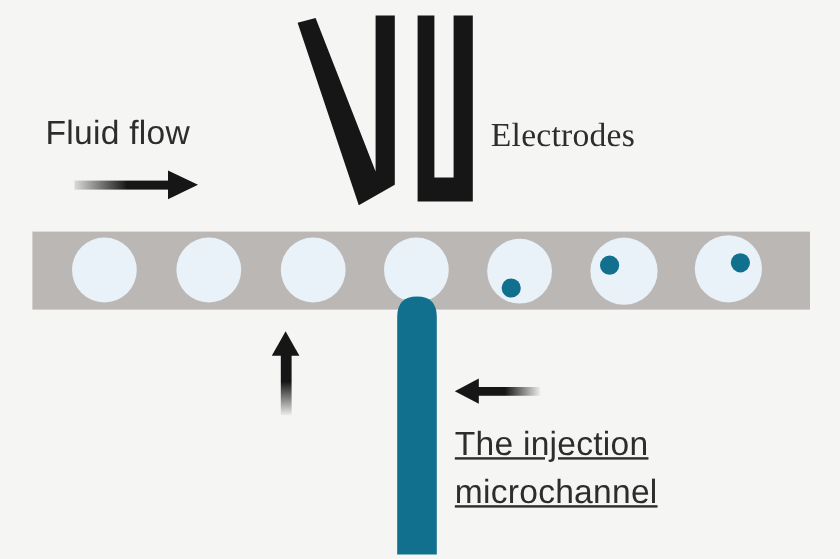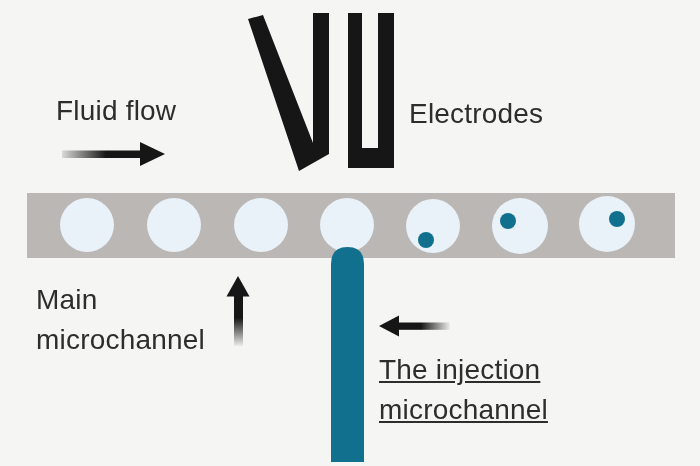--- a/index.html
+++ b/index.html
@@ -20,7 +20,7 @@
     letter-spacing: 0.2px;
     white-space: normal;
   }
-  .label-fluid-flow  { left: 56px;  top: 91px;  }
+  .label-fluid-flow  { left: 38px;  top: 91px;  }
   .label-electrodes  { left: 409px; top: 94px;  }
   .label-main        { left: 36px;  top: 280px; width: 205px; }
   .label-injection   { left: 379px; top: 350px; width: 245px; text-decoration: underline; }

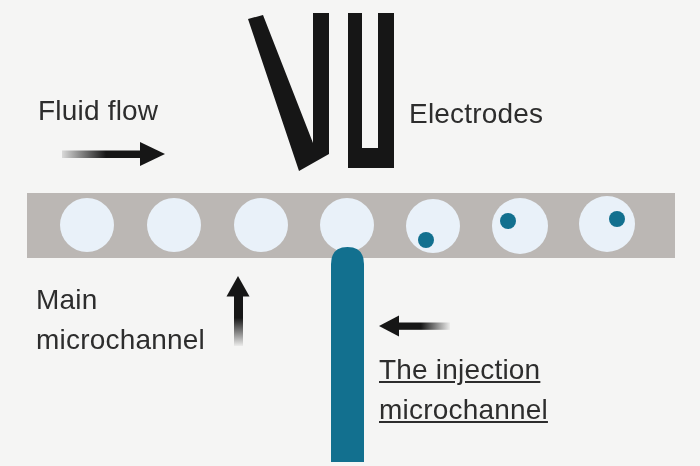--- a/index.html
+++ b/index.html
@@ -21,7 +21,7 @@
     white-space: normal;
   }
   .label-fluid-flow  { left: 38px;  top: 91px;  }
-  .label-electrodes  { left: 409px; top: 94px;  }
+  .label-electrodes  { left: 409px; top: 94px; font-family: Liberation Serif, serif;  }
   .label-main        { left: 36px;  top: 280px; width: 205px; }
   .label-injection   { left: 379px; top: 350px; width: 245px; text-decoration: underline; }
 

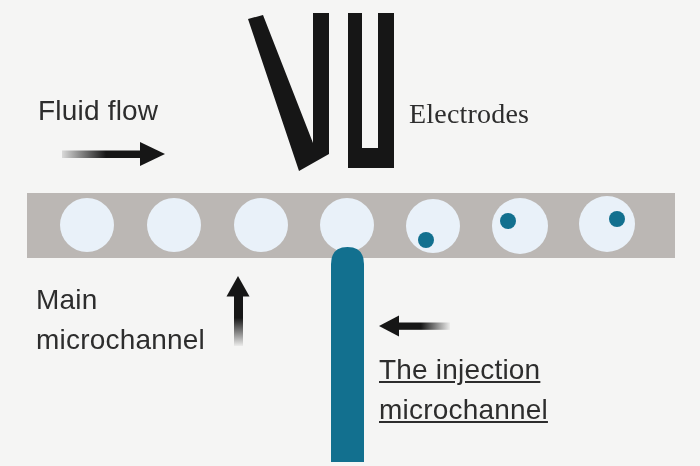--- a/index.html
+++ b/index.html
@@ -94,7 +94,6 @@
 
   <div class="label label-electrodes">Electrodes</div>
 
-  <div class="label label-main">Main microchannel</div>
 
   <div class="label label-injection">The injection microchannel</div>
 

